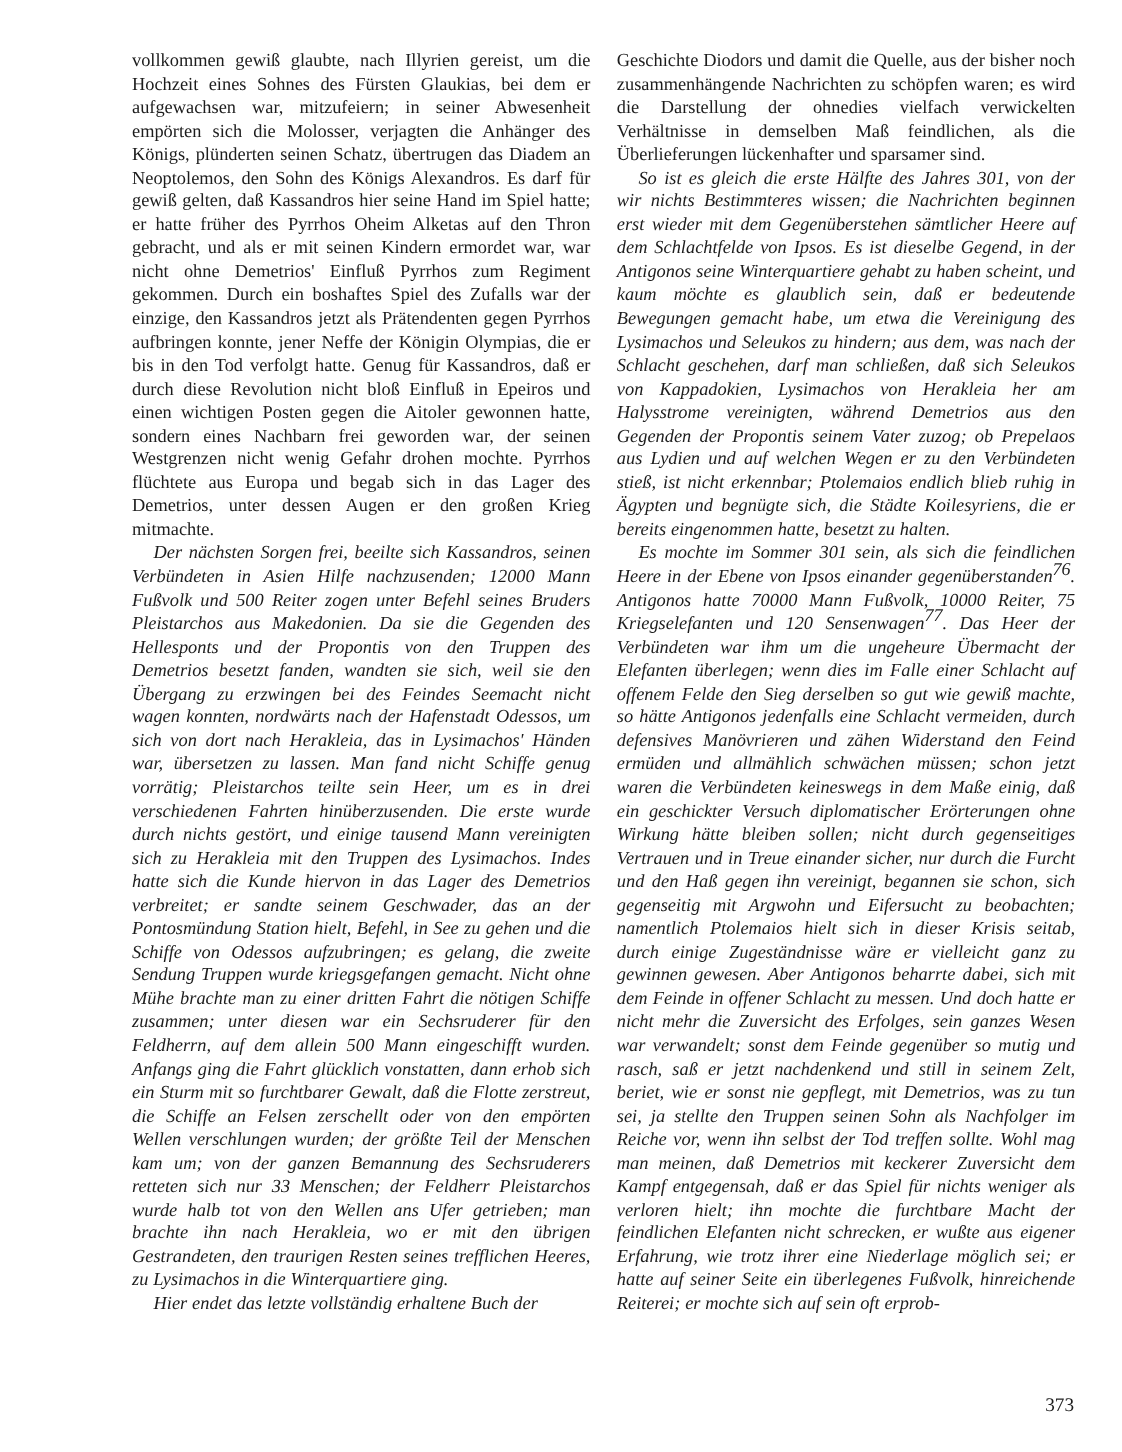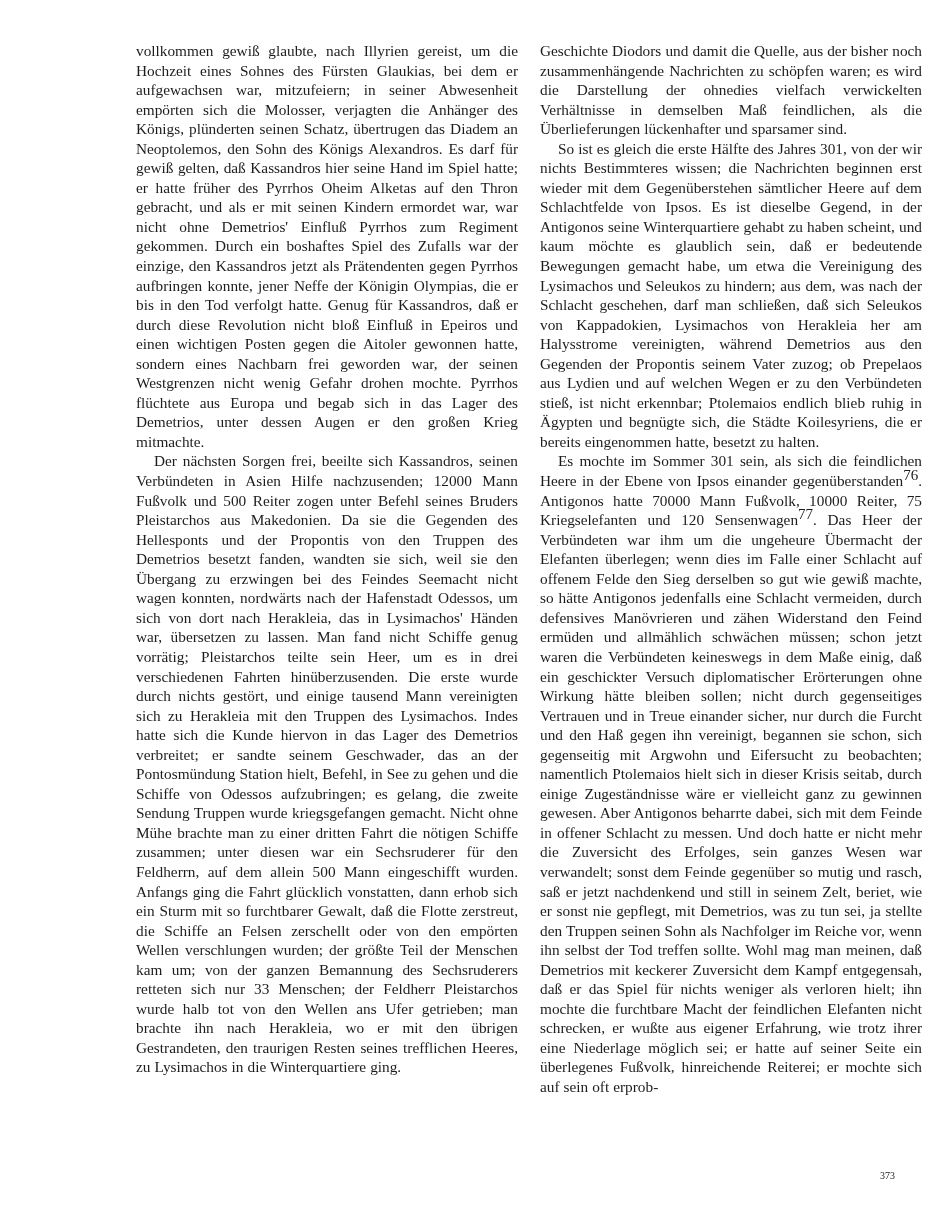--- a/index.html
+++ b/index.html
@@ -19,7 +19,6 @@
     position: absolute;
     inset: 0;
     background: #ffffff;
-    margin-left: 26px;
   }
   .columns {
     position: absolute;

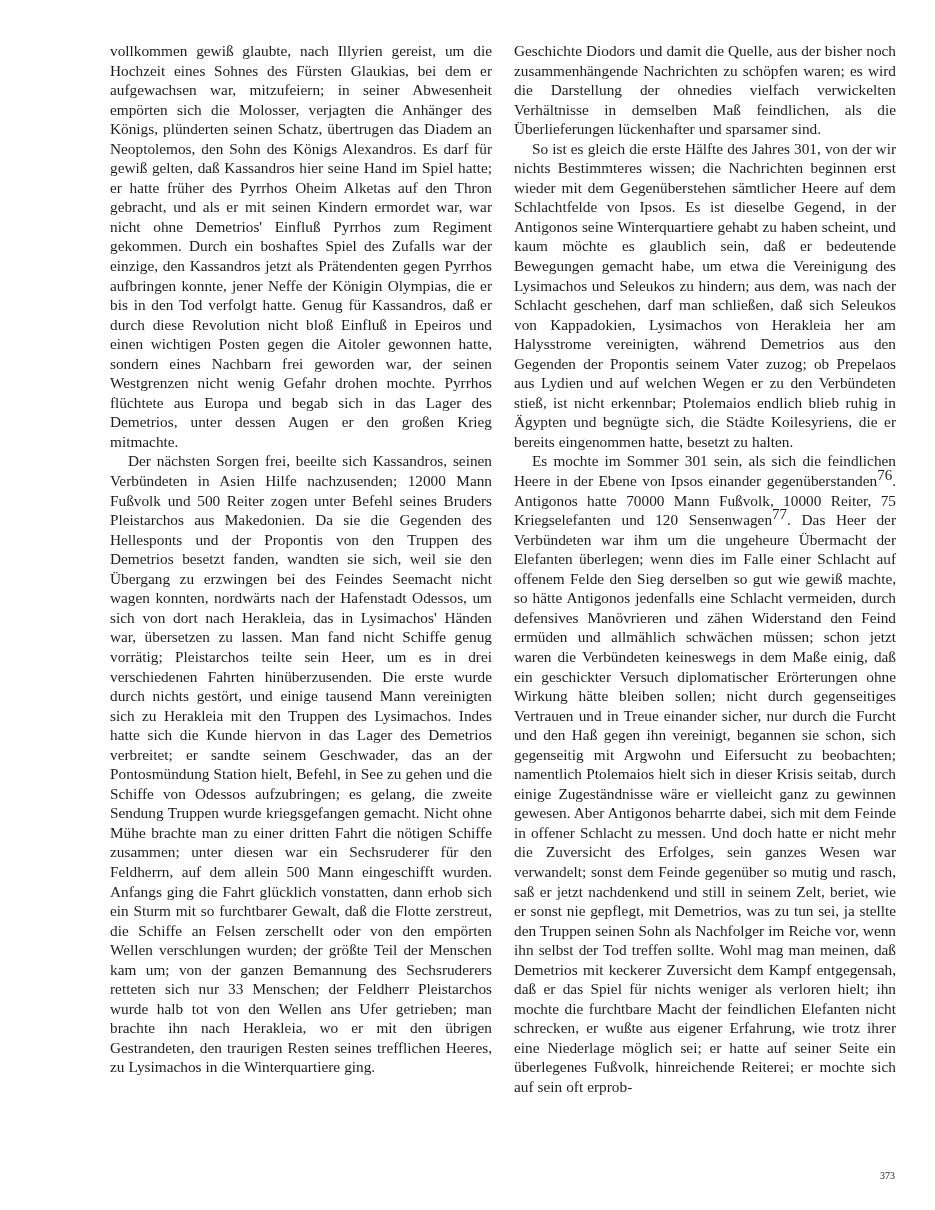--- a/index.html
+++ b/index.html
@@ -42,6 +42,7 @@
   }
   .para.indent {
     text-indent: 18px;
+    font-style: italic;
   }
   sup.fn {
     font-size: 15px;

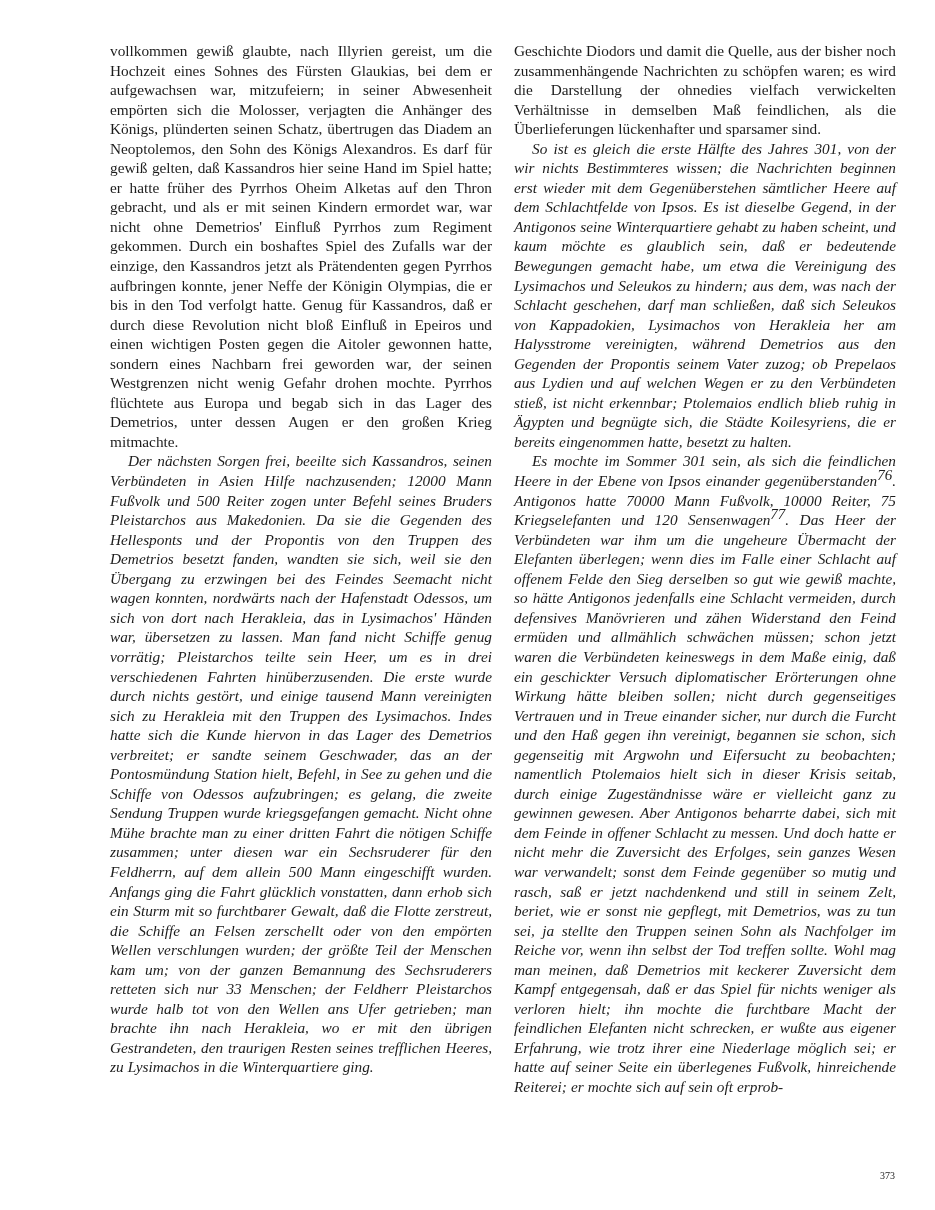--- a/index.html
+++ b/index.html
@@ -66,6 +66,7 @@
     <div class="column" id="col-left">
         <p class="para">vollkommen gewiß glaubte, nach Illyrien gereist, um die Hochzeit eines Sohnes des Fürsten Glaukias, bei dem er aufgewachsen war, mitzufeiern; in seiner Abwesenheit empörten sich die Molosser, verjagten die Anhänger des Königs, plünderten seinen Schatz, übertrugen das Diadem an Neoptolemos, den Sohn des Königs Alexandros. Es darf für gewiß gelten, daß Kassandros hier seine Hand im Spiel hatte; er hatte früher des Pyrrhos Oheim Alketas auf den Thron gebracht, und als er mit seinen Kindern ermordet war, war nicht ohne Demetrios' Einfluß Pyrrhos zum Regiment gekommen. Durch ein boshaftes Spiel des Zufalls war der einzige, den Kassandros jetzt als Prätendenten gegen Pyrrhos aufbringen konnte, jener Neffe der Königin Olympias, die er bis in den Tod verfolgt hatte. Genug für Kassandros, daß er durch diese Revolution nicht bloß Einfluß in Epeiros und einen wichtigen Posten gegen die Aitoler gewonnen hatte, sondern eines Nachbarn frei geworden war, der seinen Westgrenzen nicht wenig Gefahr drohen mochte. Pyrrhos flüchtete aus Europa und begab sich in das Lager des Demetrios, unter dessen Augen er den großen Krieg mitmachte.</p>
         <p class="para indent">Der nächsten Sorgen frei, beeilte sich Kassandros, seinen Verbündeten in Asien Hilfe nachzusenden; 12000 Mann Fußvolk und 500 Reiter zogen unter Befehl seines Bruders Pleistarchos aus Makedonien. Da sie die Gegenden des Hellesponts und der Propontis von den Truppen des Demetrios besetzt fanden, wandten sie sich, weil sie den Übergang zu erzwingen bei des Feindes Seemacht nicht wagen konnten, nordwärts nach der Hafenstadt Odessos, um sich von dort nach Herakleia, das in Lysimachos' Händen war, übersetzen zu lassen. Man fand nicht Schiffe genug vorrätig; Pleistarchos teilte sein Heer, um es in drei verschiedenen Fahrten hinüberzusenden. Die erste wurde durch nichts gestört, und einige tausend Mann vereinigten sich zu Herakleia mit den Truppen des Lysimachos. Indes hatte sich die Kunde hiervon in das Lager des Demetrios verbreitet; er sandte seinem Geschwader, das an der Pontosmündung Station hielt, Befehl, in See zu gehen und die Schiffe von Odessos aufzubringen; es gelang, die zweite Sendung Truppen wurde kriegsgefangen gemacht. Nicht ohne Mühe brachte man zu einer dritten Fahrt die nötigen Schiffe zusammen; unter diesen war ein Sechsruderer für den Feldherrn, auf dem allein 500 Mann eingeschifft wurden. Anfangs ging die Fahrt glücklich vonstatten, dann erhob sich ein Sturm mit so furchtbarer Gewalt, daß die Flotte zerstreut, die Schiffe an Felsen zerschellt oder von den empörten Wellen verschlungen wurden; der größte Teil der Menschen kam um; von der ganzen Bemannung des Sechsruderers retteten sich nur 33 Menschen; der Feldherr Pleistarchos wurde halb tot von den Wellen ans Ufer getrieben; man brachte ihn nach Herakleia, wo er mit den übrigen Gestrandeten, den traurigen Resten seines trefflichen Heeres, zu Lysimachos in die Winterquartiere ging.</p>
+        <p class="para indent">Hier endet das letzte vollständig erhaltene Buch der</p>
       </div>
     <div class="column" id="col-right">
         <p class="para">Geschichte Diodors und damit die Quelle, aus der bisher noch zusammenhängende Nachrichten zu schöpfen waren; es wird die Darstellung der ohnedies vielfach verwickelten Verhältnisse in demselben Maß feindlichen, als die Überlieferungen lückenhafter und sparsamer sind.</p>

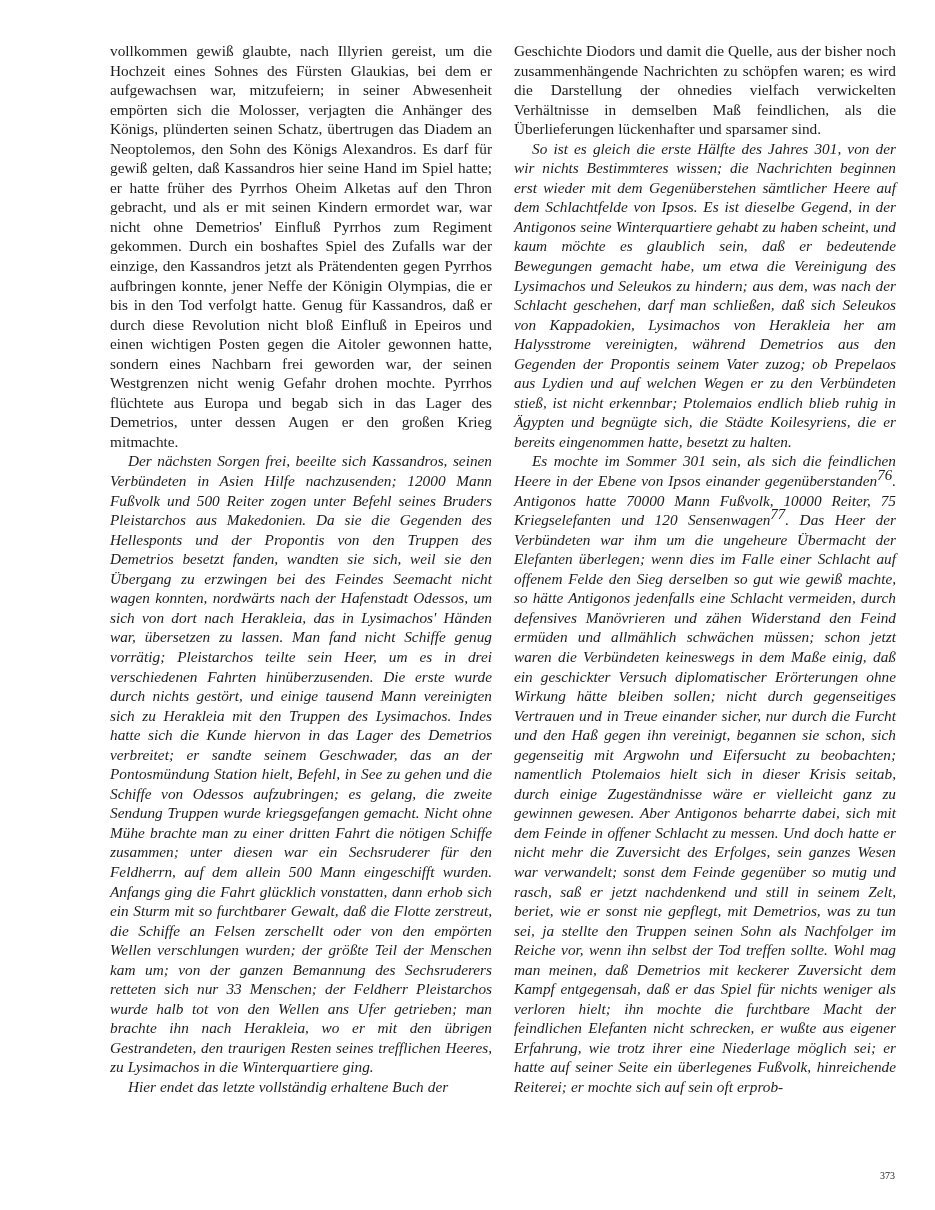--- a/index.html
+++ b/index.html
@@ -54,7 +54,7 @@
     position: absolute;
     right: 40px;
     bottom: 29px;
-    font-size: 10px;
+    font-size: 16px;
     color: #1c1c1c;
   }
 </style>

